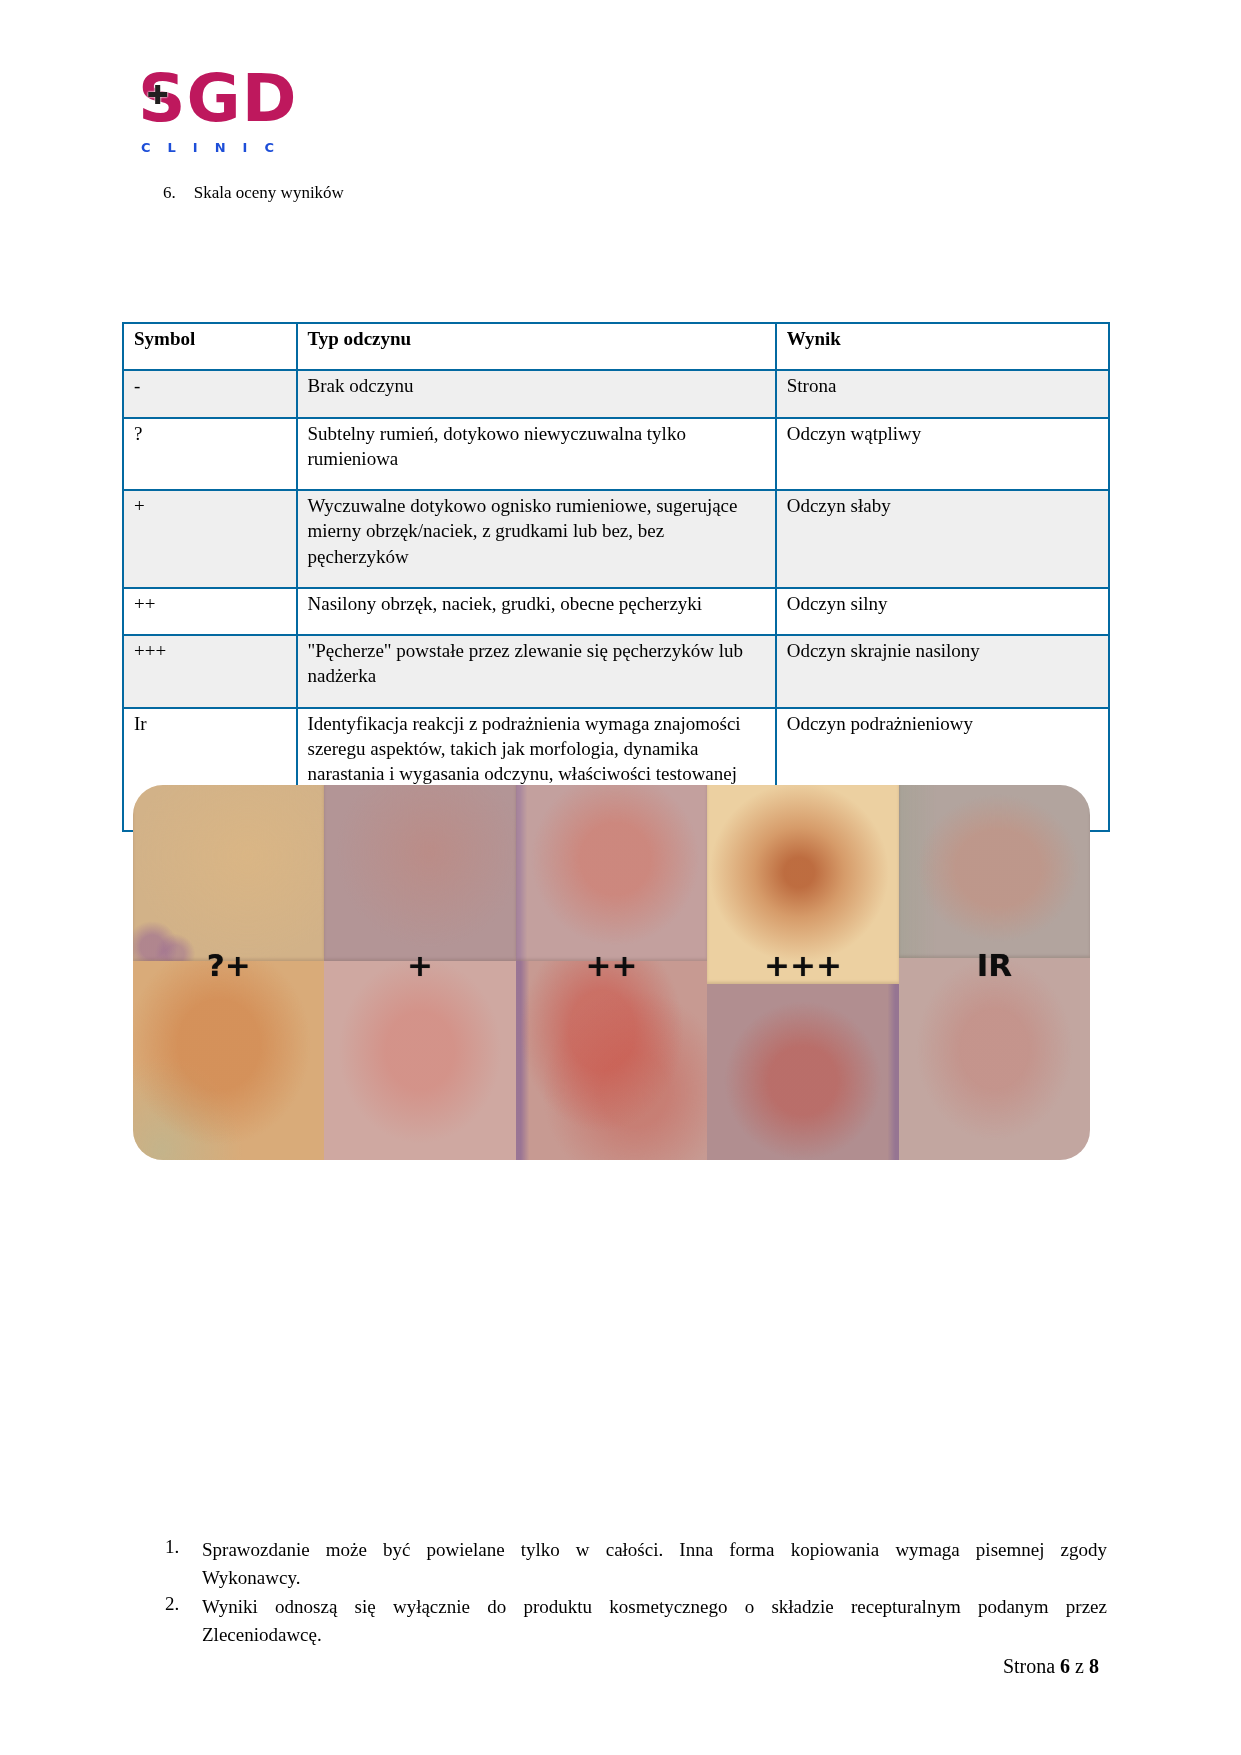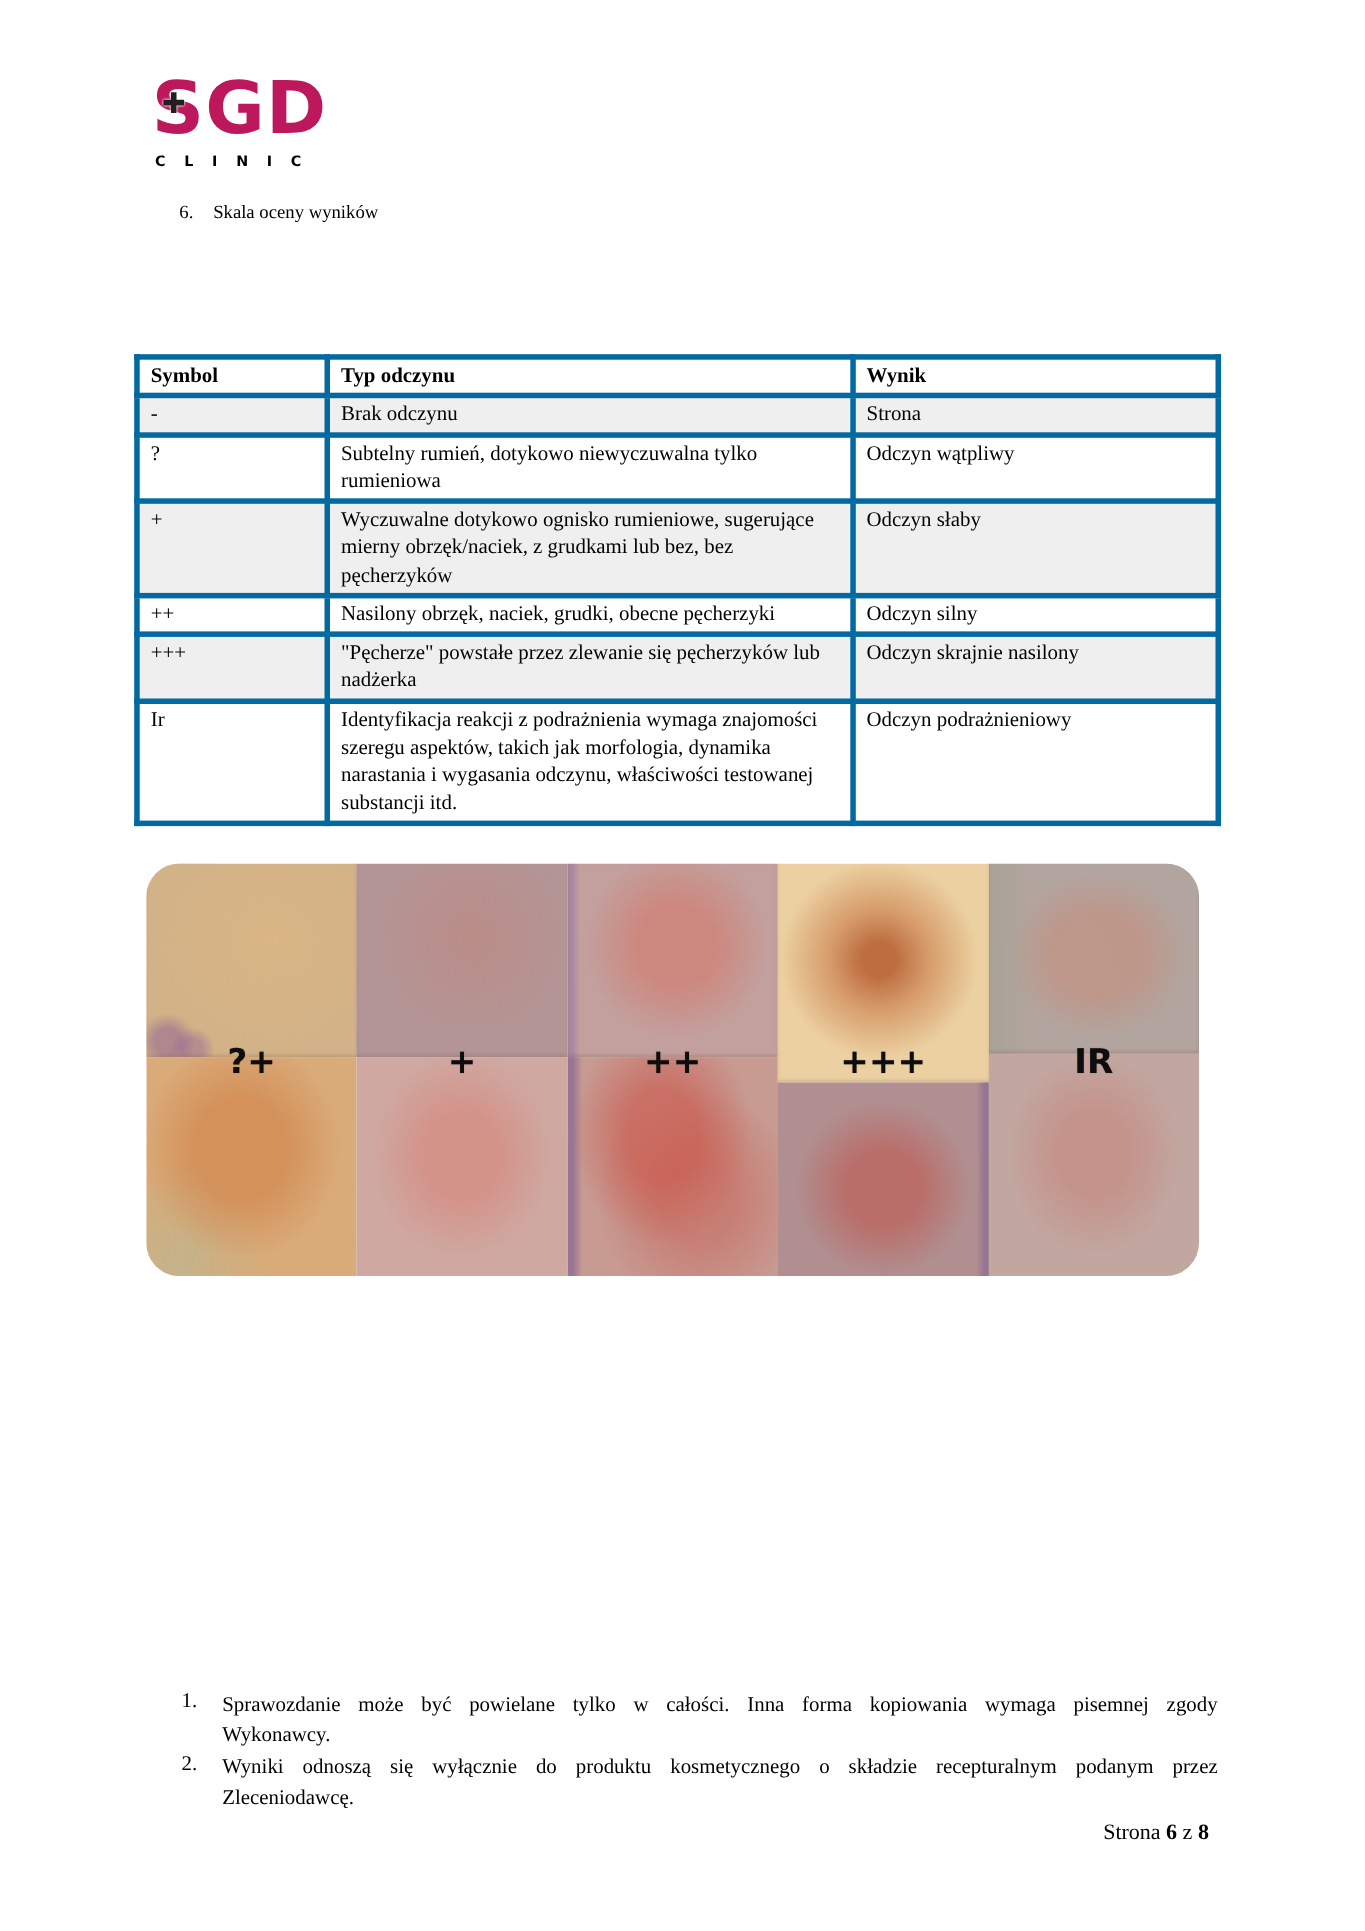--- a/index.html
+++ b/index.html
@@ -38,7 +38,7 @@
     font-weight: 700;
     font-size: 13px;
     letter-spacing: 17px;
-    color: #000000;
+    color: #1d4ed8;
     margin-top: 8px;
     margin-left: 3px;
   }

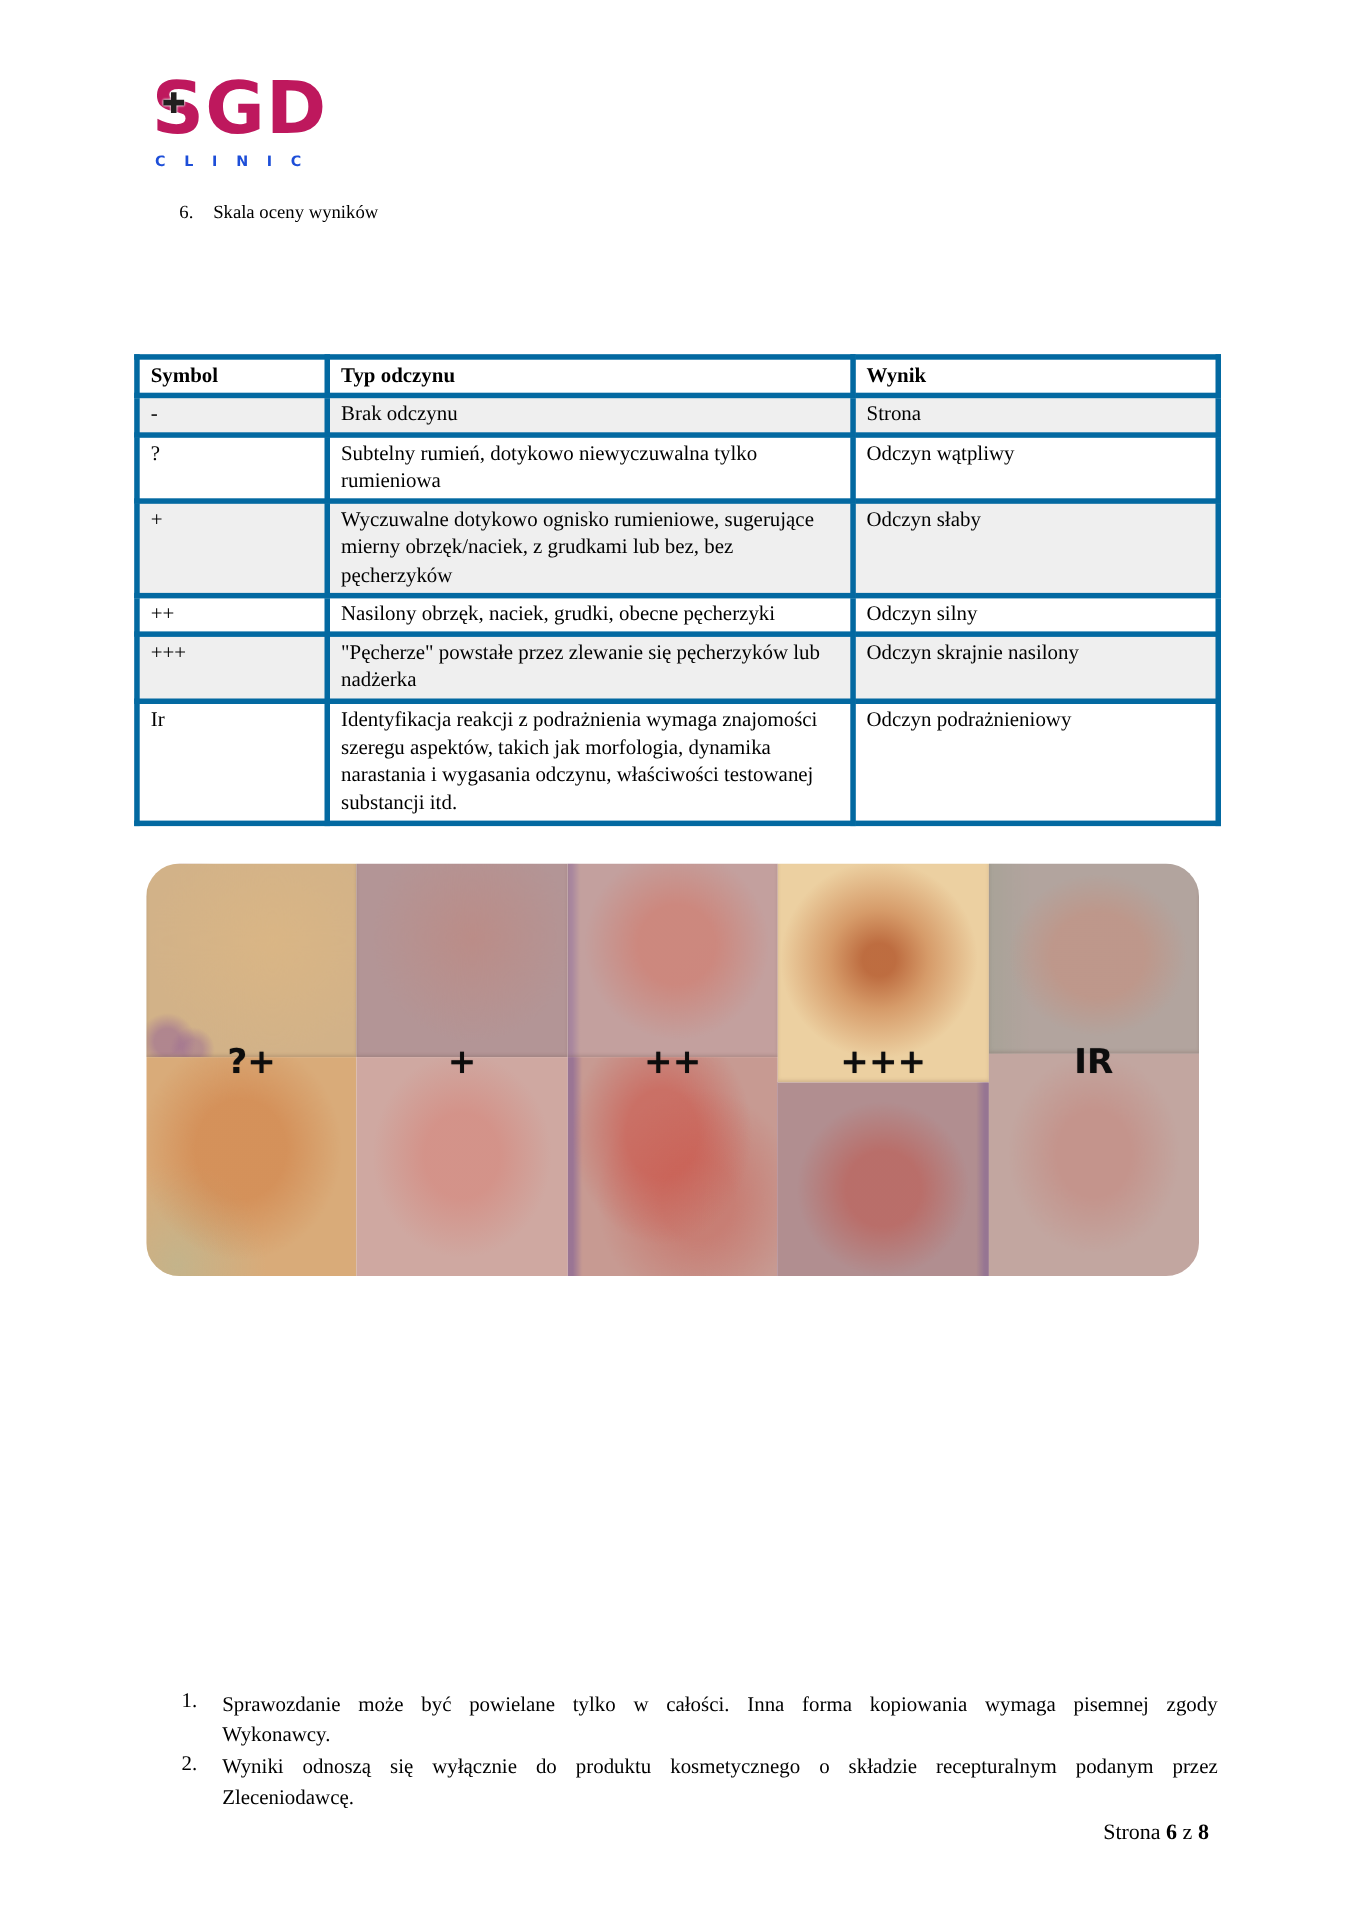--- a/index.html
+++ b/index.html
@@ -63,8 +63,8 @@
     font-size: 19px; line-height: 1.33;
   }
   .scale-table th, .scale-table td {
-    border: 5px solid #0369a1;
-    padding: 2px 12px 3px 10px;
+    border: 2px solid #0369a1;
+    padding: 2px 12px 18px 10px;
     vertical-align: top;
     text-align: left;
     font-weight: 400;

